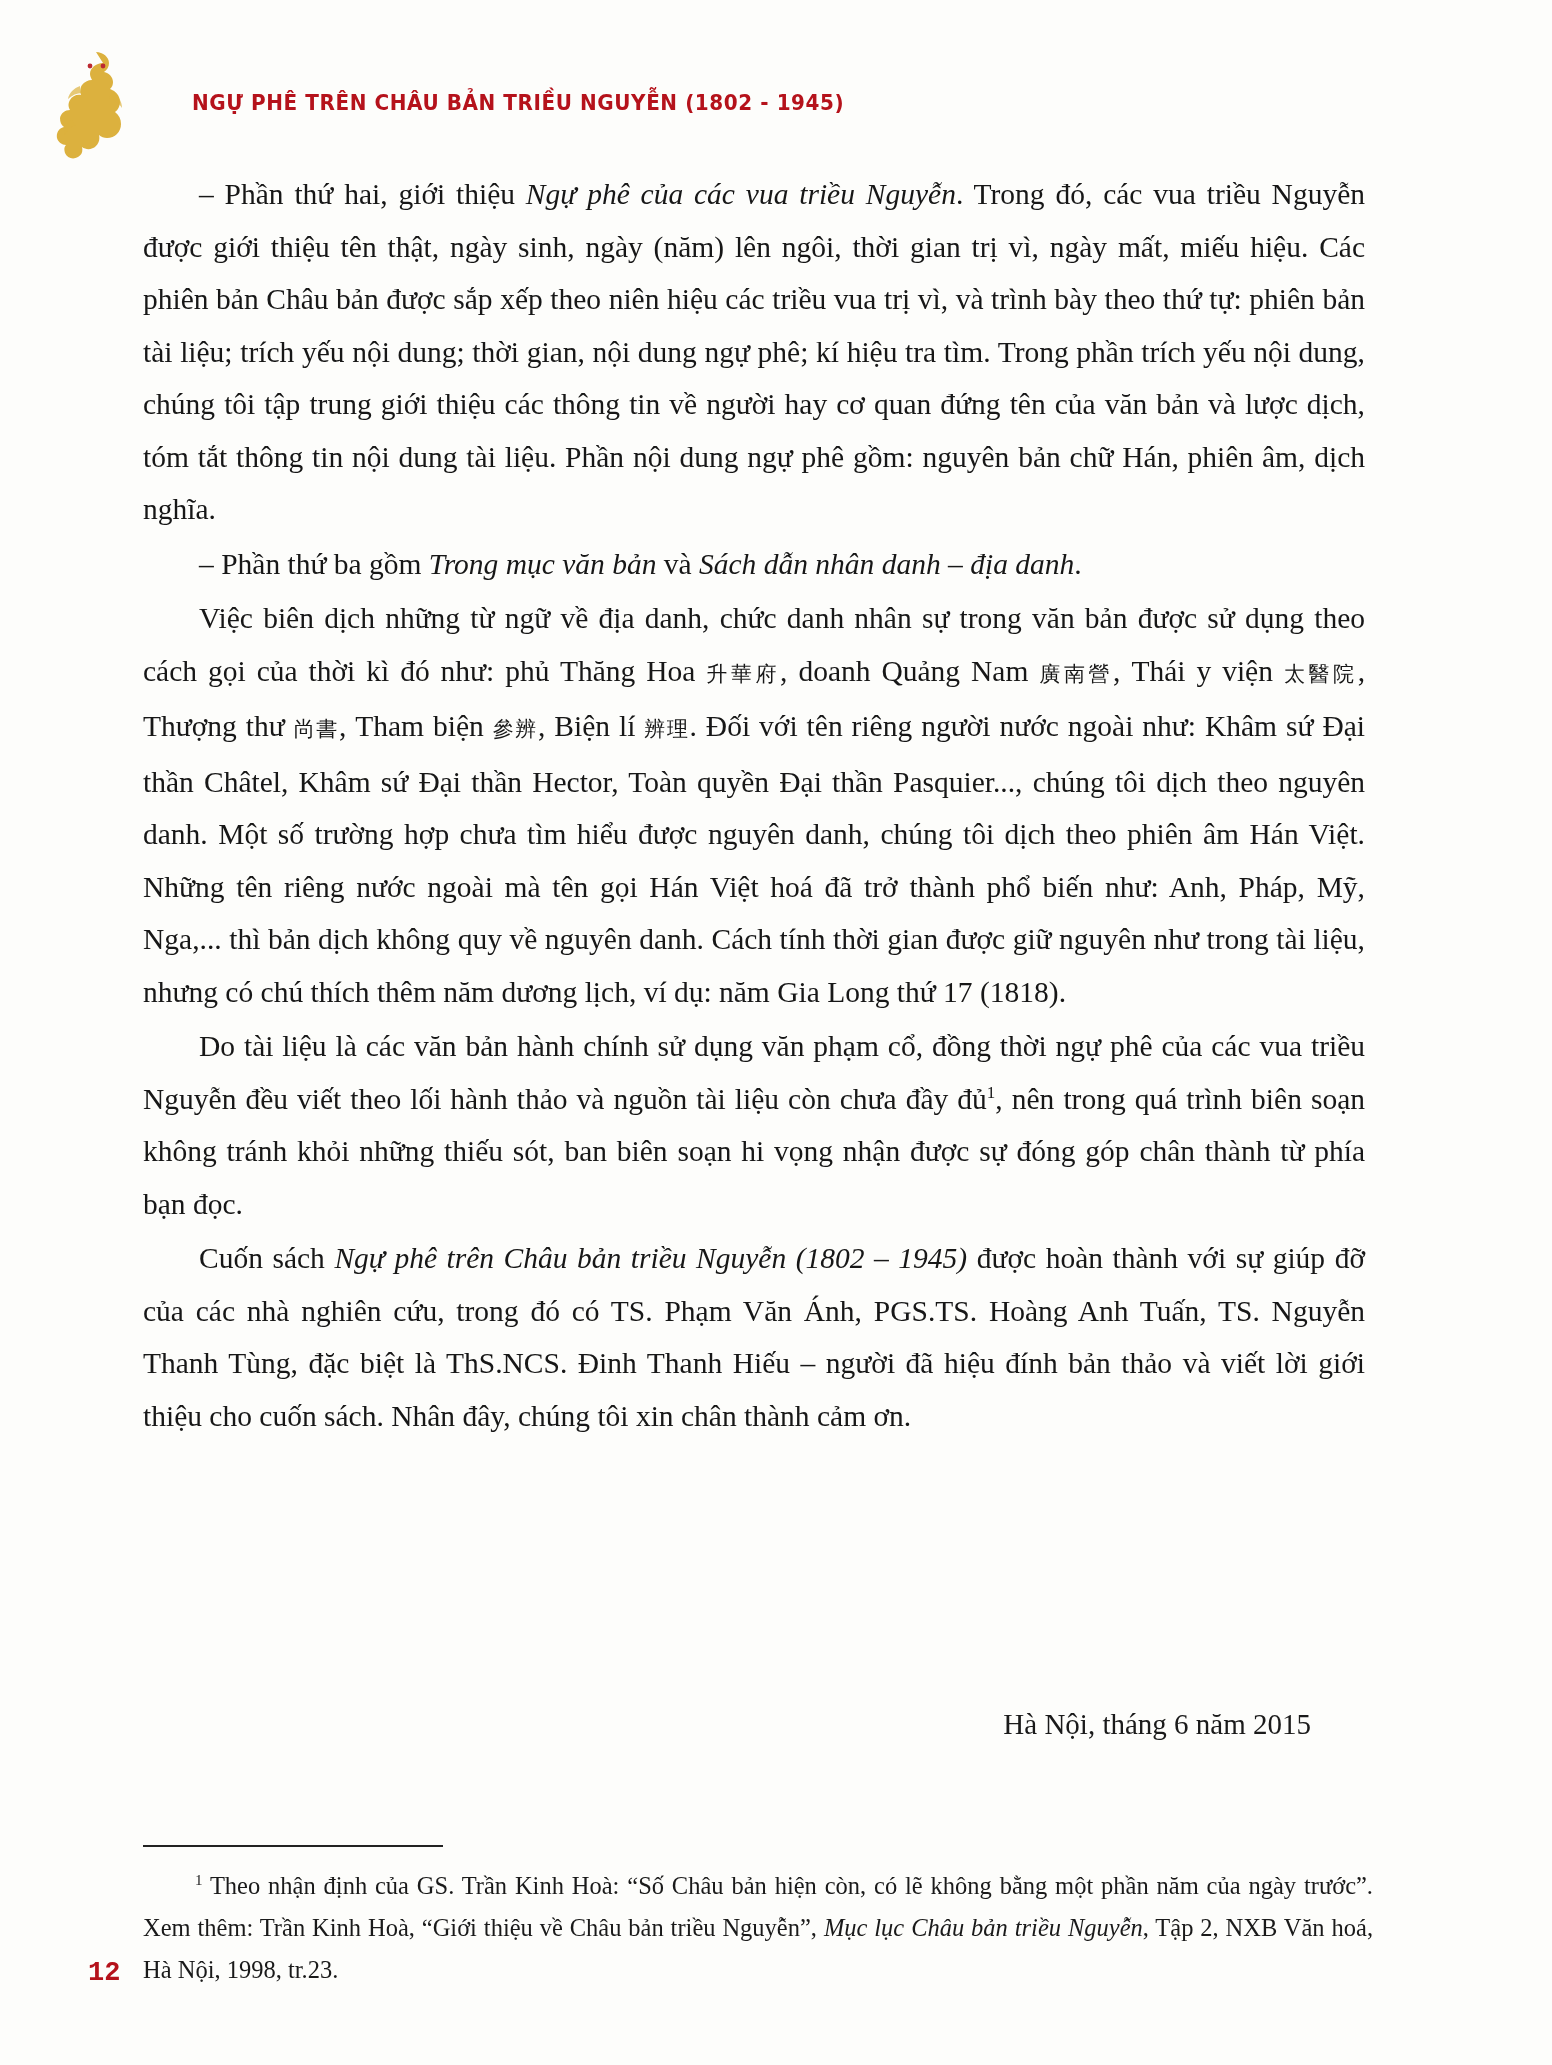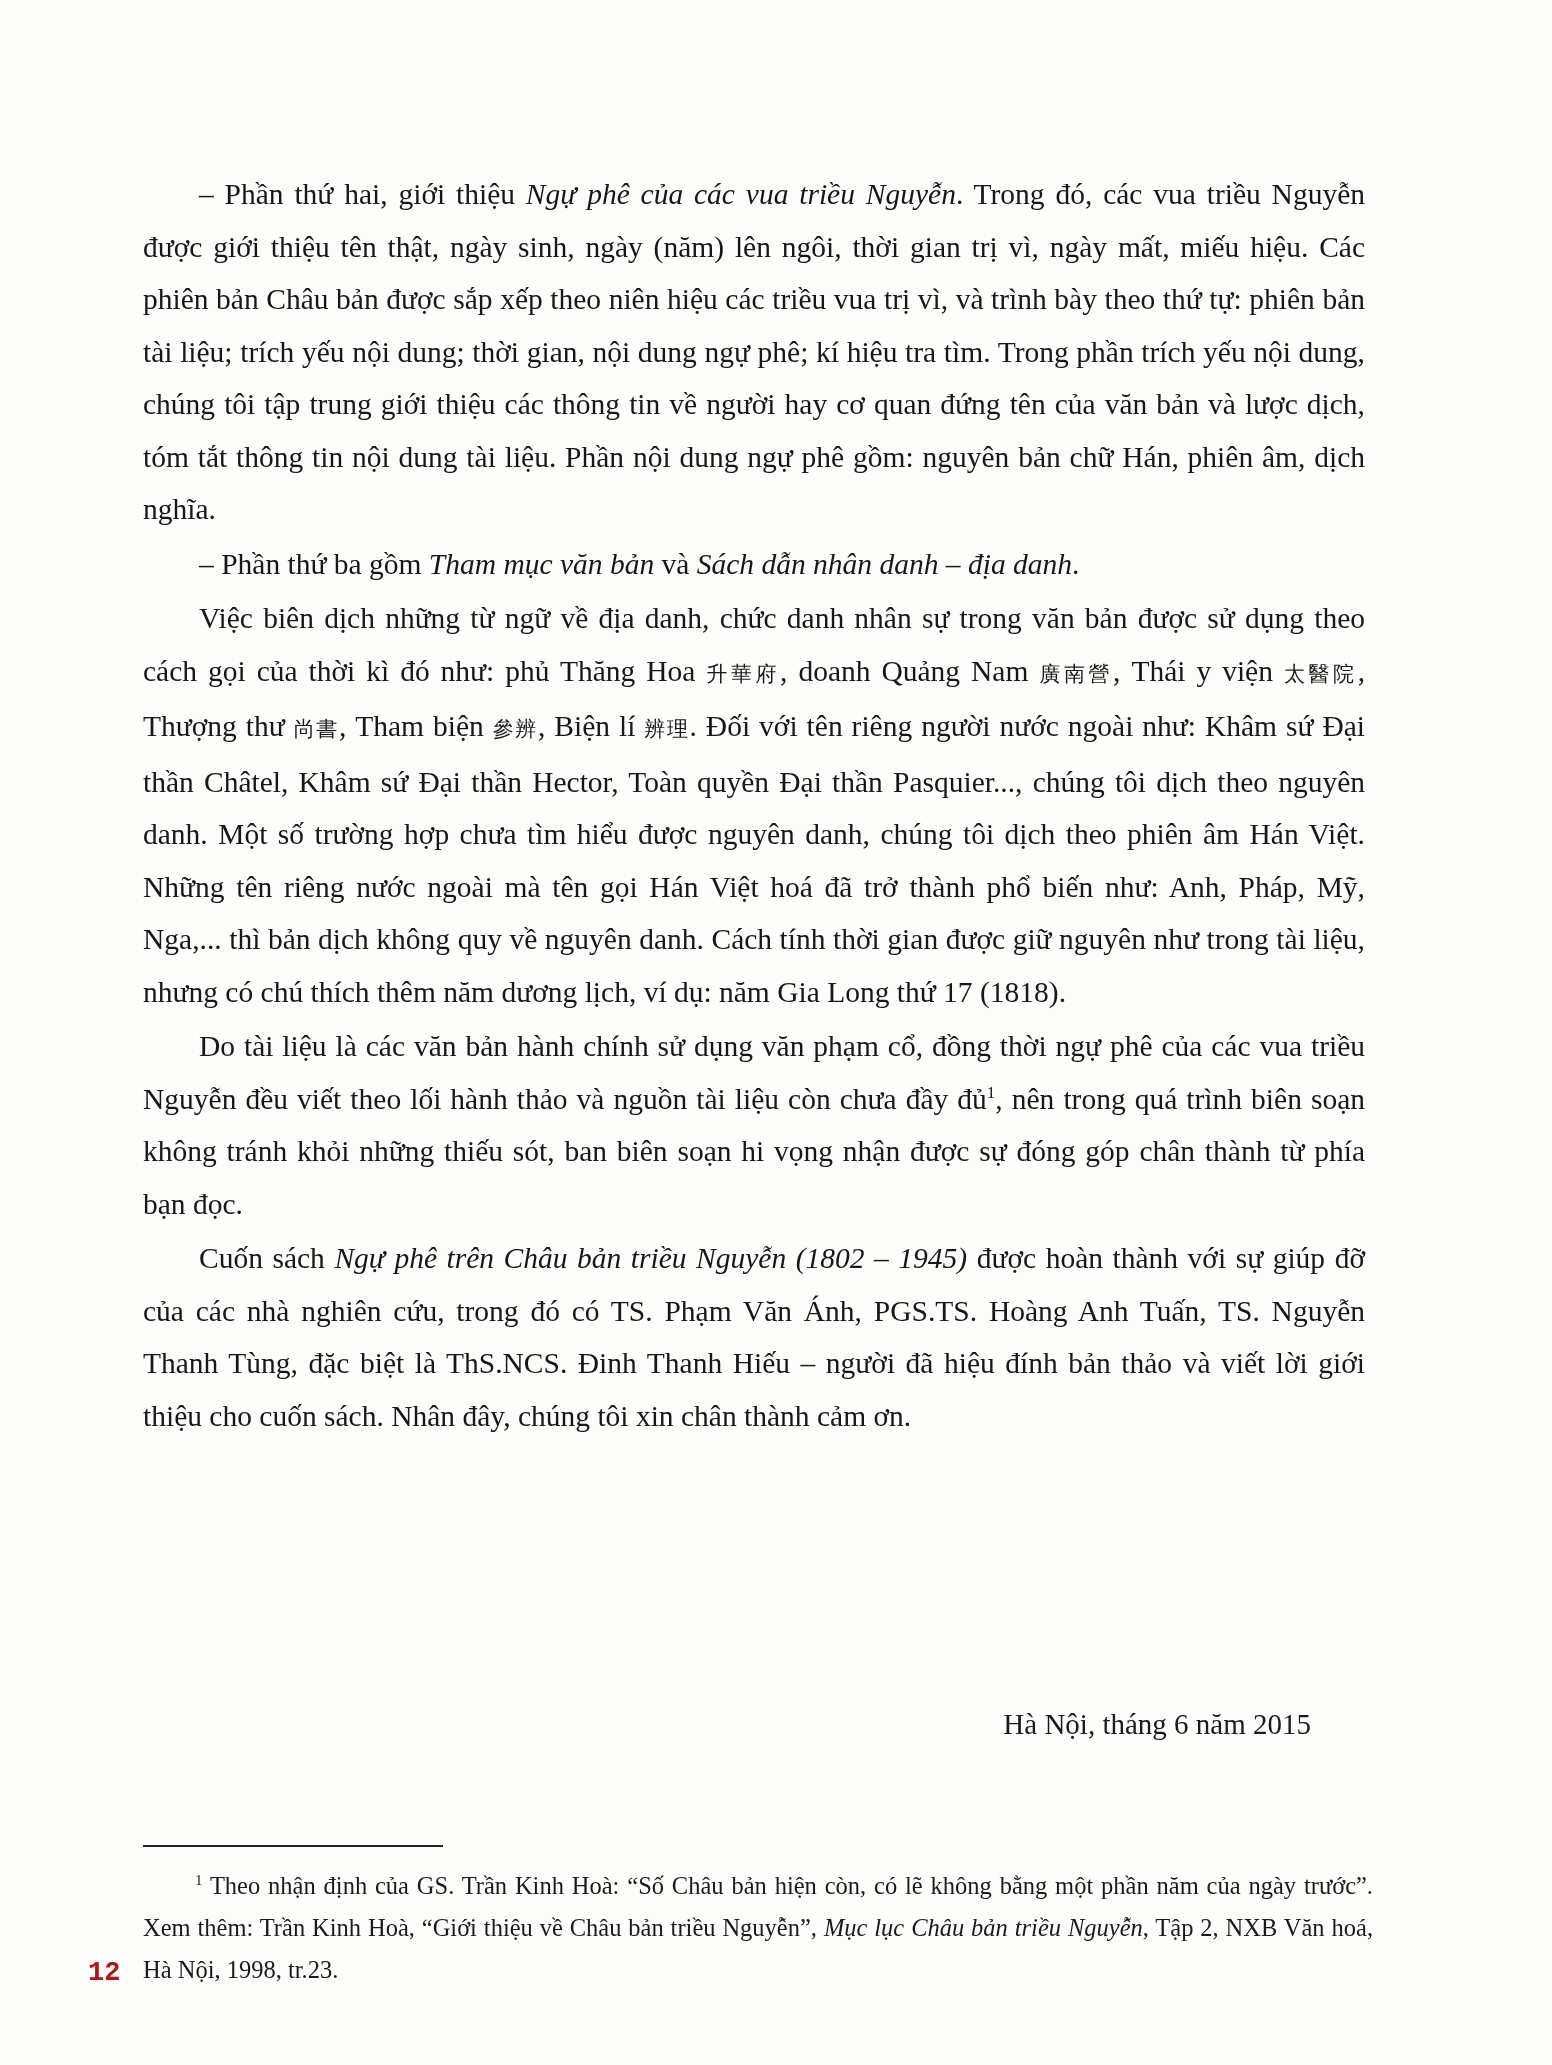--- a/index.html
+++ b/index.html
@@ -144,6 +144,21 @@
 
 <div class="page">
 
+  <div class="header">
+    <div class="dragon-mark">
+      <svg viewBox="0 0 92 120" width="92" height="120" aria-hidden="true">
+        <g fill="#d9a92a" opacity="0.95">
+          <path d="M46 6c7 0 13 5 13 11 0 4-2 7-5 9 5 1 9 5 9 10 0 3-1 5-3 7 6 2 10 7 10 13 0 4-2 8-5 10 4 3 6 7 6 12 0 8-6 14-14 14-3 0-6-1-8-3 1 4 0 8-3 11-4 4-10 4-14 1 1 4 0 8-4 10-5 3-11 1-13-4-1-3-1-6 1-8-4 0-8-3-9-7-1-5 2-10 7-11-3-2-4-5-4-9 1-5 5-8 10-8-2-3-2-7 0-10 2-4 7-6 11-5-1-3-1-7 1-10 2-3 6-5 10-5-1-2-2-4-2-6 0-6 6-11 13-11z"></path>
+          <path d="M30 40c-6 2-11 7-12 13 4-4 9-6 14-6-2-2-2-5-2-7z" opacity="0.7"></path>
+          <path d="M62 46c6 3 10 9 10 16-3-5-8-9-13-10 2-2 3-4 3-6z" opacity="0.7"></path>
+          <path d="M22 74c-5 3-8 9-7 15 2-5 6-9 11-10-2-1-3-3-4-5z" opacity="0.7"></path>
+          <circle cx="40" cy="20" r="2.4" fill="#b5121b"></circle>
+          <circle cx="53" cy="20" r="2.4" fill="#b5121b"></circle>
+        </g>
+      </svg>
+    </div>
+    <div class="header-title">NGỰ PHÊ TRÊN CHÂU BẢN TRIỀU NGUYỄN (1802 - 1945)</div>
+  </div>
 
   <div class="content">
 

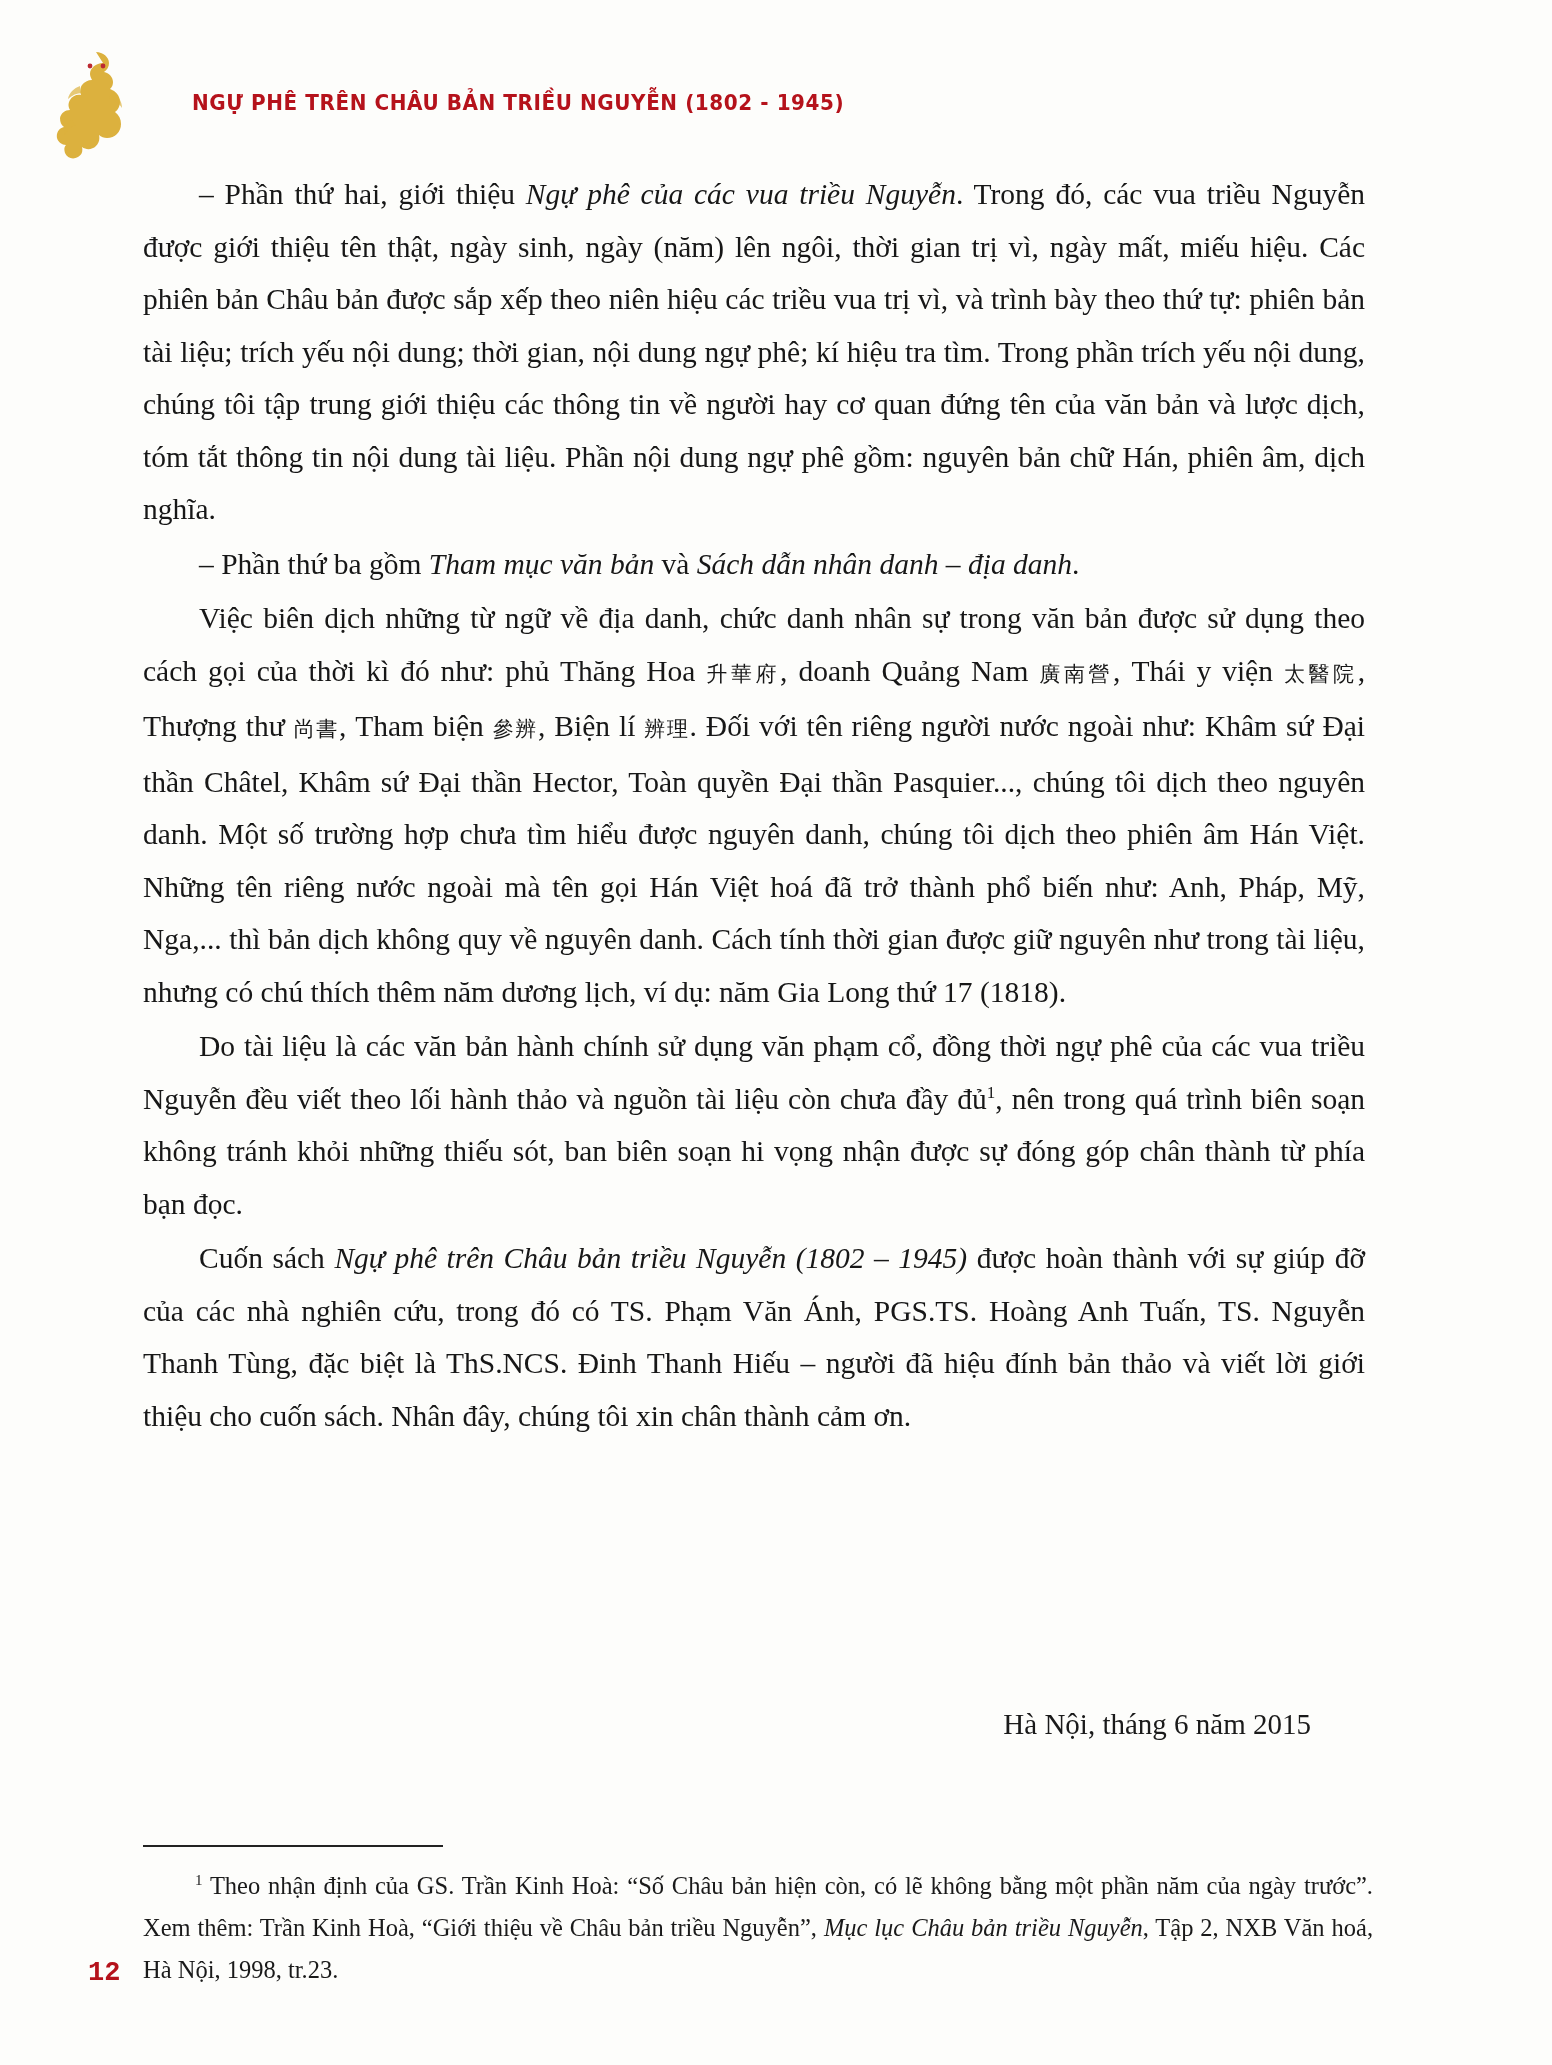--- a/index.html
+++ b/index.html
@@ -164,7 +164,7 @@
 
     <p class="body dash"><span>– Phần thứ hai, giới thiệu </span><span class="it">Ngự phê của các vua triều Nguyễn</span><span>. Trong đó, các vua triều Nguyễn được giới thiệu tên thật, ngày sinh, ngày (năm) lên ngôi, thời gian trị vì, ngày mất, miếu hiệu. Các phiên bản Châu bản được sắp xếp theo niên hiệu các triều vua trị vì, và trình bày theo thứ tự: phiên bản tài liệu; trích yếu nội dung; thời gian, nội dung ngự phê; kí hiệu tra tìm. Trong phần trích yếu nội dung, chúng tôi tập trung giới thiệu các thông tin về người hay cơ quan đứng tên của văn bản và lược dịch, tóm tắt thông tin nội dung tài liệu. Phần nội dung ngự phê gồm: nguyên bản chữ Hán, phiên âm, dịch nghĩa.</span></p>
 
-    <p class="body dash"><span>– Phần thứ ba gồm </span><span class="it">Tham mục văn bản</span><span> và </span><span class="it">Sách dẫn nhân danh – địa danh</span><span>.</span></p>
+    <p class="body dash"><span>– Phần thứ ba gồm </span><span class="it">Trong mục văn bản</span><span> và </span><span class="it">Sách dẫn nhân danh – địa danh</span><span>.</span></p>
 
     <p class="body"><span>Việc biên dịch những từ ngữ về địa danh, chức danh nhân sự trong văn bản được sử dụng theo cách gọi của thời kì đó như: phủ Thăng Hoa </span><span class="han">升華府</span><span>, doanh Quảng Nam </span><span class="han">廣南營</span><span>, Thái y viện </span><span class="han">太醫院</span><span>, Thượng thư </span><span class="han">尚書</span><span>, Tham biện </span><span class="han">參辨</span><span>, Biện lí </span><span class="han">辨理</span><span>. Đối với tên riêng người nước ngoài như: Khâm sứ Đại thần Châtel, Khâm sứ Đại thần Hector, Toàn quyền Đại thần Pasquier..., chúng tôi dịch theo nguyên danh. Một số trường hợp chưa tìm hiểu được nguyên danh, chúng tôi dịch theo phiên âm Hán Việt. Những tên riêng nước ngoài mà tên gọi Hán Việt hoá đã trở thành phổ biến như: Anh, Pháp, Mỹ, Nga,... thì bản dịch không quy về nguyên danh. Cách tính thời gian được giữ nguyên như trong tài liệu, nhưng có chú thích thêm năm dương lịch, ví dụ: năm Gia Long thứ 17 (1818).</span></p>
 

